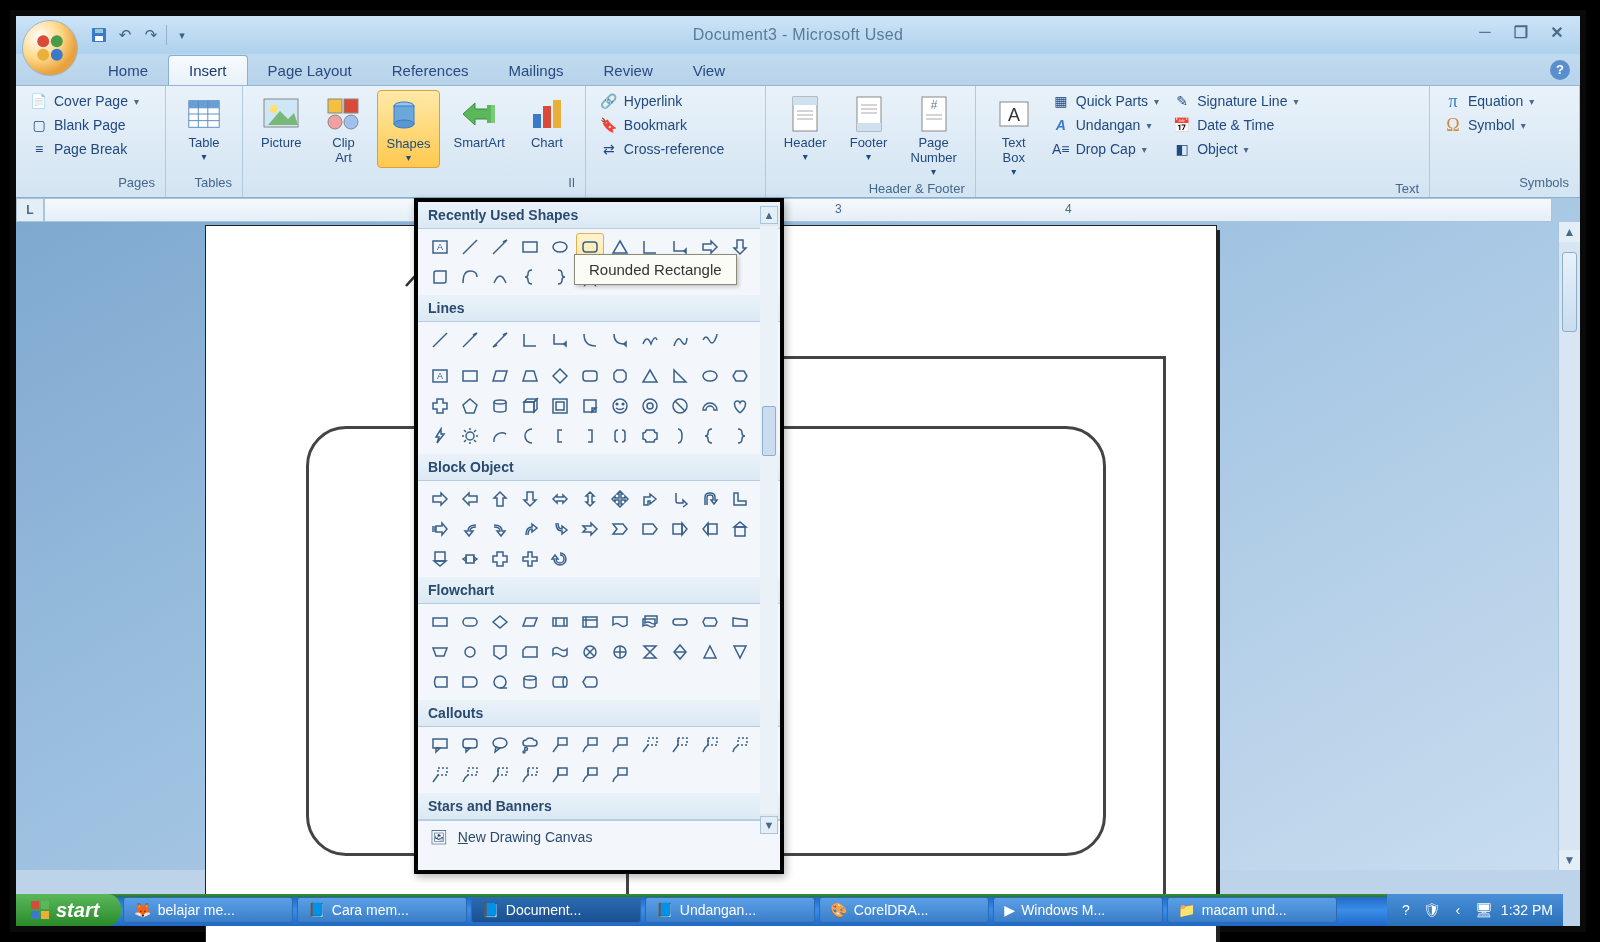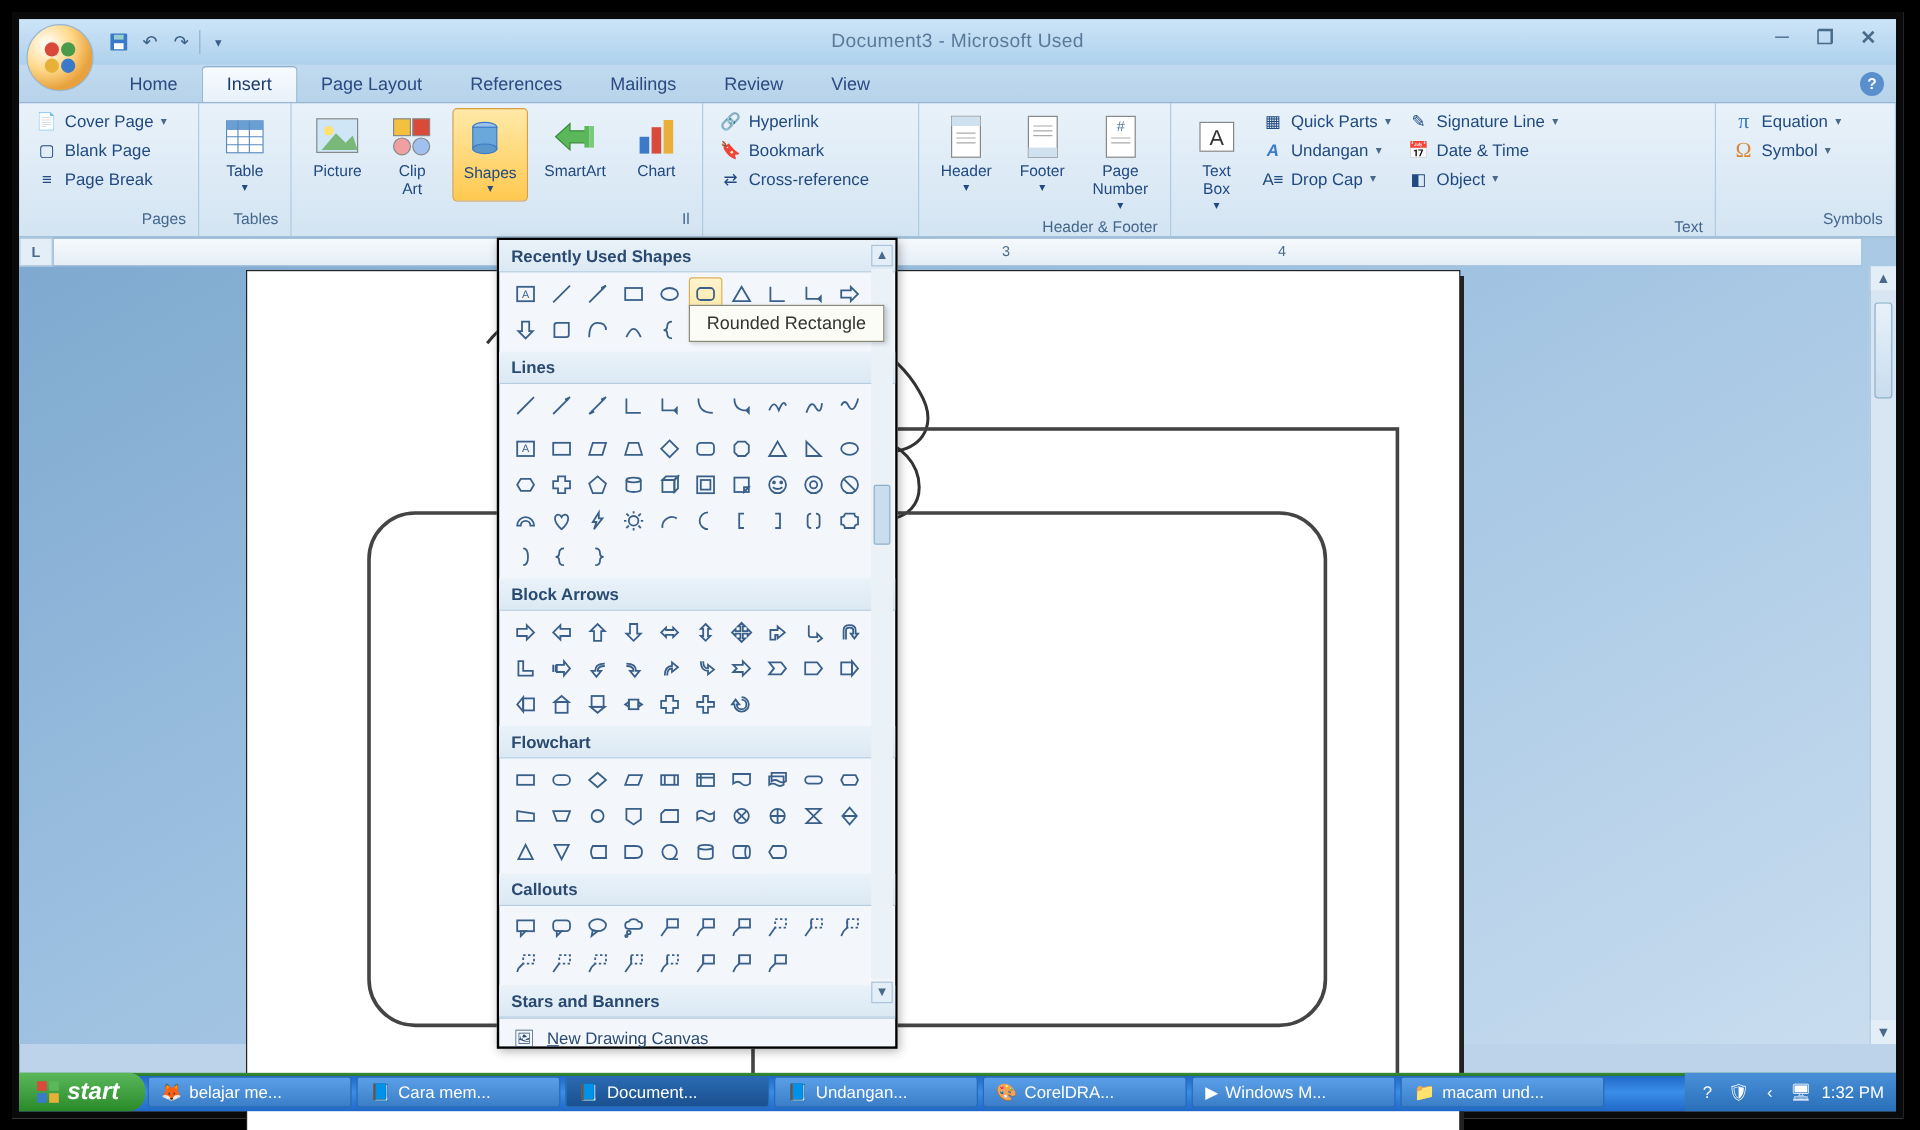--- a/index.html
+++ b/index.html
@@ -51,7 +51,7 @@
 .vscroll .arr{ position:absolute; left:0; right:0; height:20px; background:#e4eef6; text-align:center; font-size:12px; color:#4a6a8a; line-height:20px; }
 
 
-.shapes-dd { position:absolute; top:182px; left:398px; width:334px; height:676px; background:#f3f7fb; border:2px solid #000000; box-shadow:2px 3px 8px rgba(0,0,0,0.3); z-index:40; display:flex; flex-direction:column; }
+.shapes-dd { position:absolute; top:182px; left:398px; width:370px; height:676px; background:#f3f7fb; border:4px solid #000000; box-shadow:2px 3px 8px rgba(0,0,0,0.3); z-index:40; display:flex; flex-direction:column; }
 .shapes-dd .hdr{ background:linear-gradient(#eaf2f9,#dbe9f4); border-bottom:1px solid #b5cde0; padding:5px 10px; font-size:14px; font-weight:bold; color:#2a4a70; }
 .shapes-dd .grid{ display:flex; flex-wrap:wrap; padding:4px 8px; gap:2px; }
 .shp{ width:28px; height:28px; display:flex; align-items:center; justify-content:center; border:1px solid transparent; color:#3a608a; }

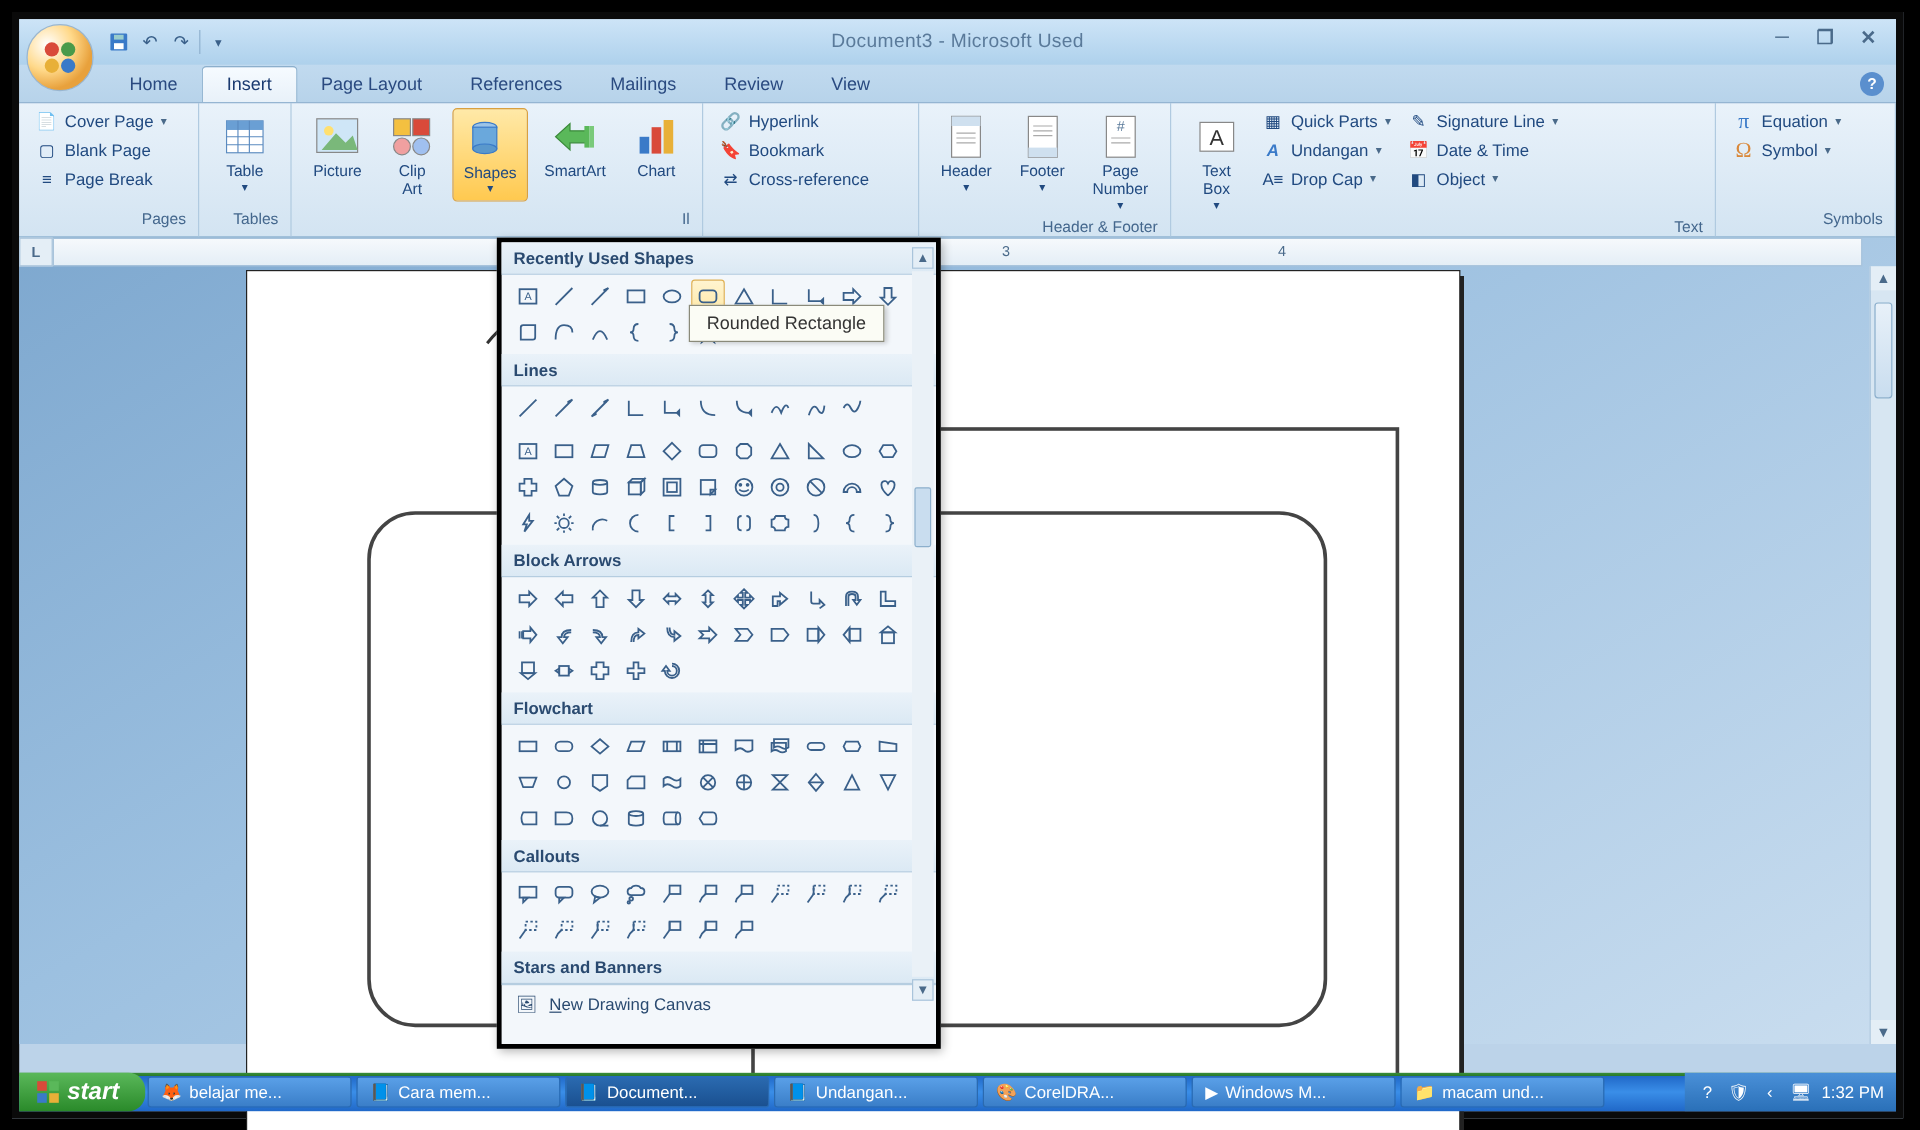--- a/index.html
+++ b/index.html
@@ -731,7 +731,7 @@
         </div>
     </div>
 
-    <div class="hdr">Block Arrows</div>
+    <div class="hdr">Block Object</div>
     <div class="grid">
       <div class="shp">
           <svg viewBox="0 0 20 20">

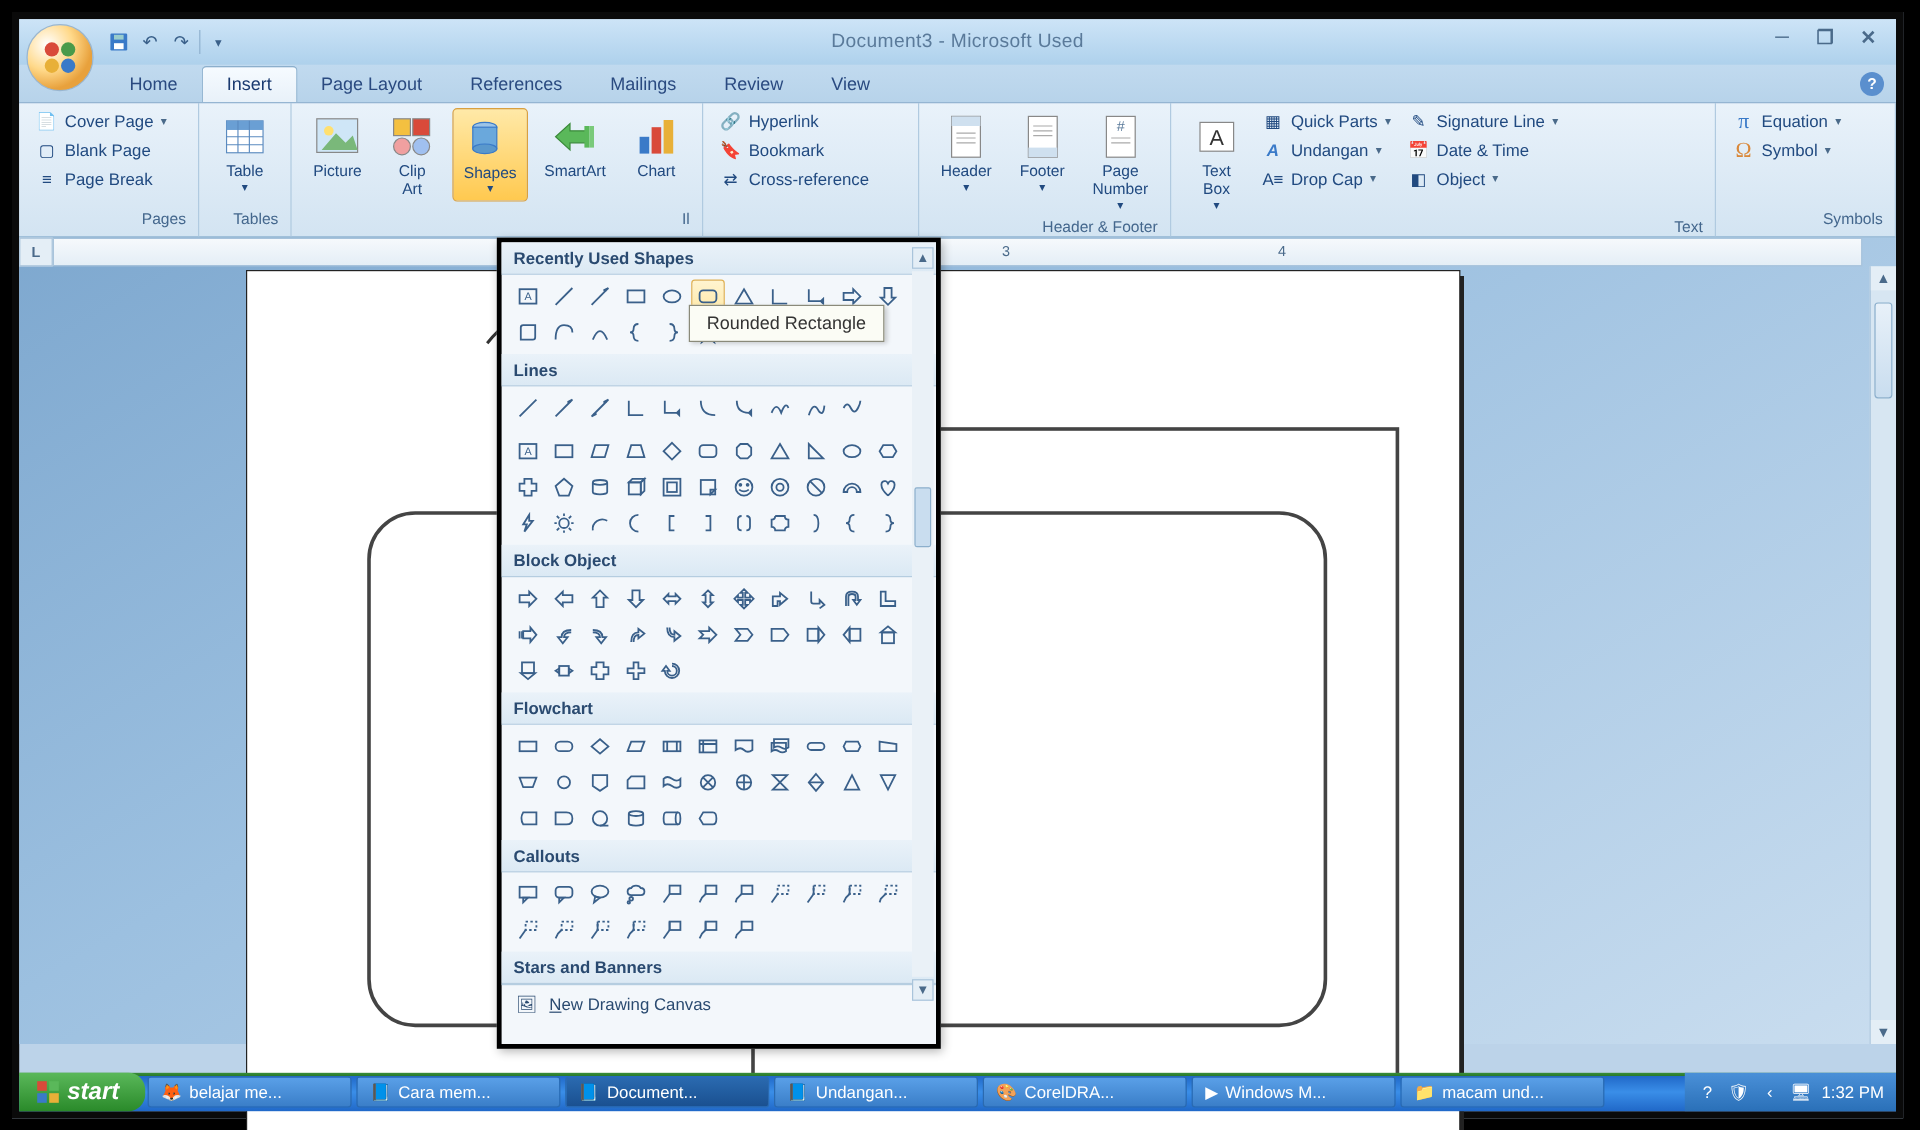--- a/index.html
+++ b/index.html
@@ -77,7 +77,7 @@
 .zbtn{ width:18px; height:18px; border:1px solid #9cb8d0; border-radius:50%; text-align:center; line-height:15px; font-size:14px; color:#3a5a7a; background:#e8f1f9; }
 
 
-.taskbar{ position:absolute; left:0; right:0; bottom:0; height:32px; background:linear-gradient(#3a8e3a,#2a7a2a 8%,#2068c8 8%,#3a8ee8 50%,#2068c8); display:flex; align-items:center; }
+.taskbar{ position:absolute; left:0; right:17px; bottom:0; height:32px; background:linear-gradient(#3a8e3a,#2a7a2a 8%,#2068c8 8%,#3a8ee8 50%,#2068c8); display:flex; align-items:center; }
 .startbtn{ height:32px; padding:0 22px 0 14px; background:linear-gradient(#5ab85a,#2a8a2a); color:#fff; font-style:italic; font-weight:bold; font-size:20px; display:flex; align-items:center; gap:6px; border-radius:0 14px 14px 0; }
 .tbitem{ height:26px; margin:0 2px; padding:0 10px; background:linear-gradient(#5aa0e8,#3a7ec8); border:1px solid #2a6ab0; border-radius:3px; color:#fff; font-size:14px; display:flex; align-items:center; gap:6px; min-width:170px; }
 .tbitem.active{ background:linear-gradient(#2a6ab0,#1a5090); }

